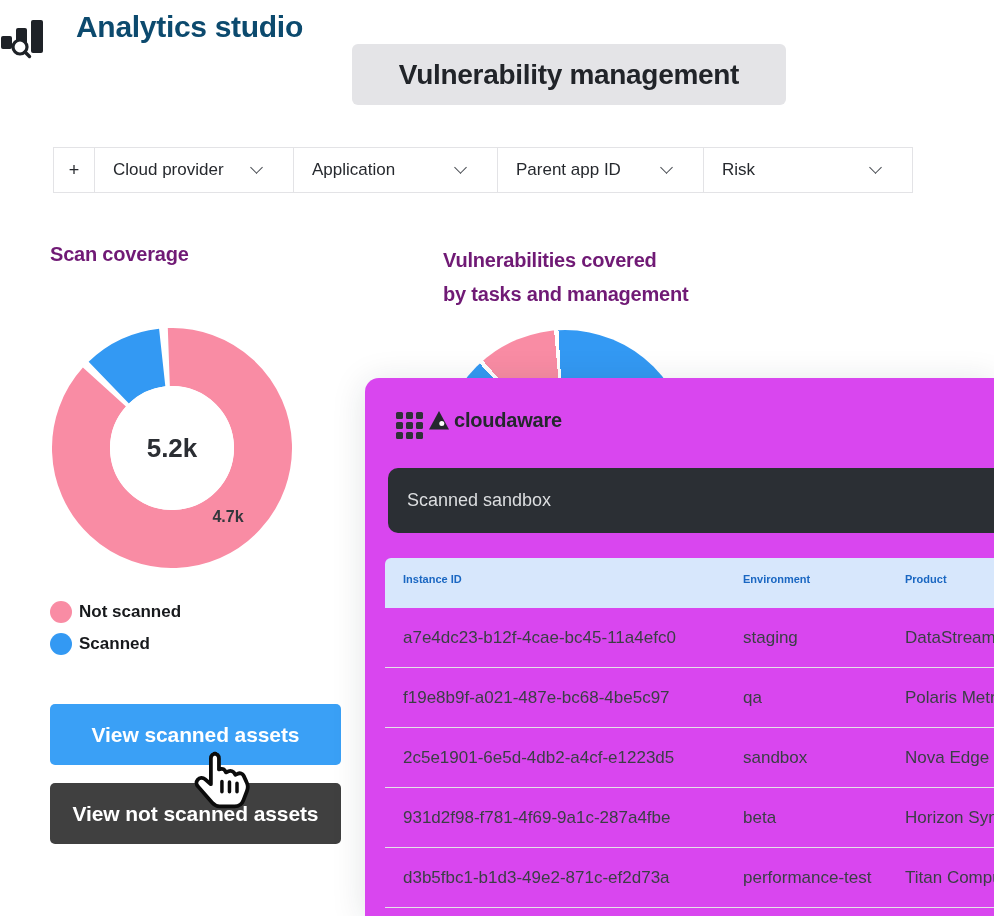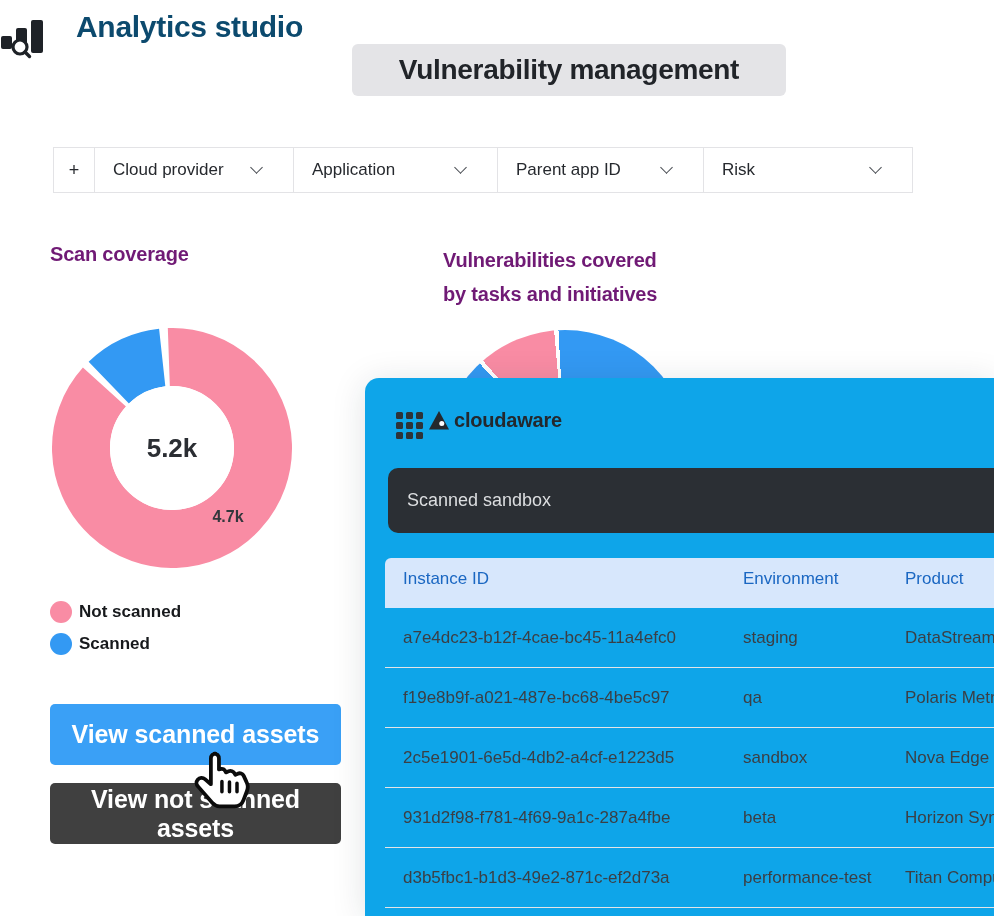--- a/index.html
+++ b/index.html
@@ -7,7 +7,7 @@
   .stage{position:relative;width:994px;height:916px;background:#fff;overflow:hidden;}
   .app-logo{position:absolute;left:0;top:18px;}
   .app-title{position:absolute;left:76px;top:10px;font-size:30px;font-weight:700;color:#0c4a6e;letter-spacing:-.3px;white-space:nowrap;}
-  .page-chip{position:absolute;left:352px;top:44px;width:434px;height:52px;background:#e4e4e7;border-radius:6px;
+  .page-chip{position:absolute;left:352px;top:44px;width:434px;height:61px;background:#e4e4e7;border-radius:6px;
              display:flex;align-items:center;justify-content:center;font-size:28px;font-weight:700;color:#212429;letter-spacing:-.3px;}
 
   

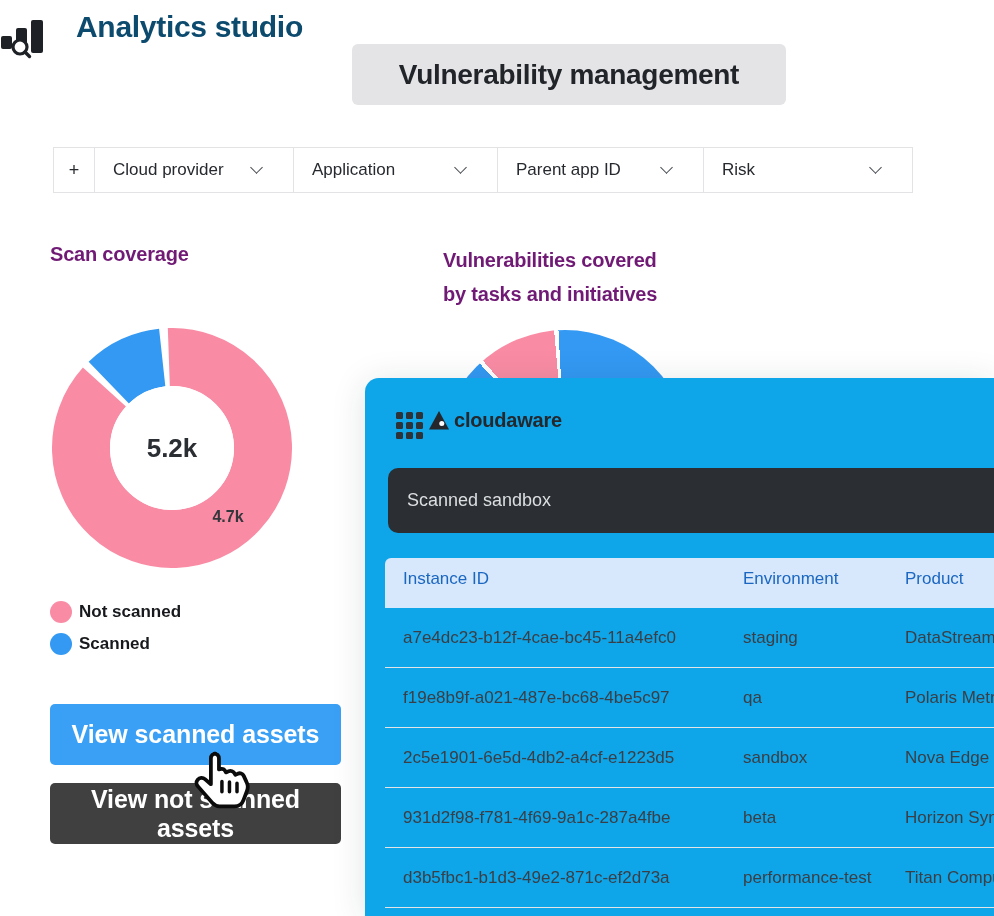--- a/index.html
+++ b/index.html
@@ -142,7 +142,7 @@
 
   <div class="section-title t-vuln">
     <div>Vulnerabilities covered</div>
-    <div>by tasks and initiatives</div>
+    <div>by tasks and management</div>
   </div>
   <div class="pie2"></div>
 

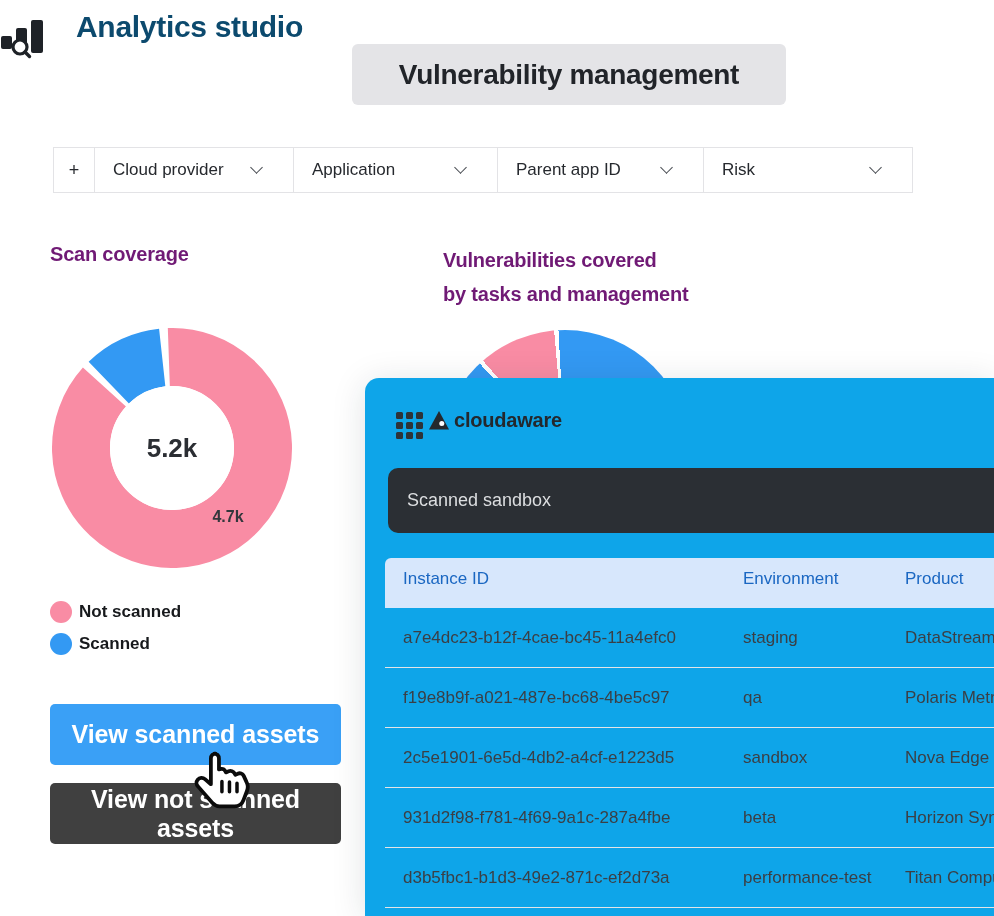--- a/index.html
+++ b/index.html
@@ -52,7 +52,7 @@
           #3399f3 357deg 360deg);}
 
   
-  .panel{position:absolute;left:365px;top:378px;right:0;bottom:0;background:#0ea5e9;z-index:3;
+  .panel{position:absolute;left:365px;top:378px;right:0;bottom:0;background:#d946ef;z-index:3;
          border-top-left-radius:14px;box-shadow:0 4px 34px rgba(25,35,50,.13);overflow:hidden;}
   .waffle{position:absolute;left:31px;top:34px;width:27px;height:27px;display:grid;cursor:pointer;
           grid-template-columns:repeat(3,1fr);gap:3px;}

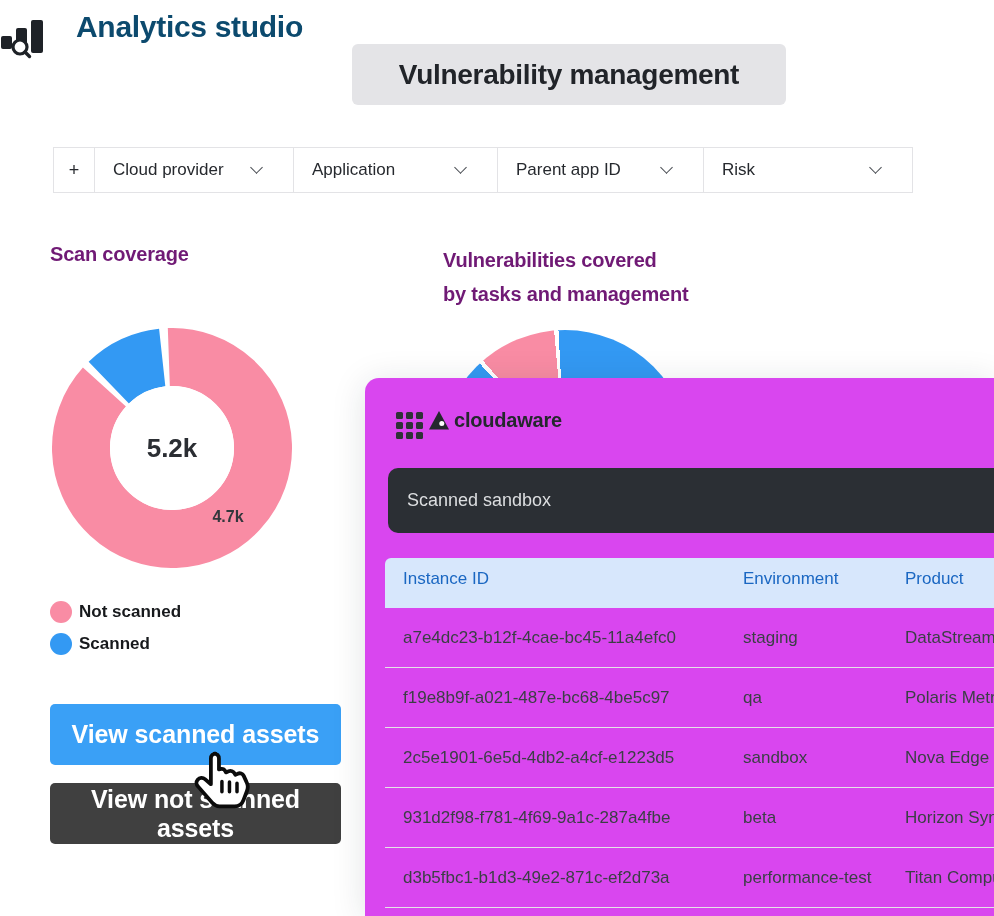--- a/index.html
+++ b/index.html
@@ -64,7 +64,7 @@
            display:flex;align-items:center;padding-left:19px;font-size:18px;color:#dcdee0;}
 
   .thead{position:absolute;left:20px;top:180px;width:700px;height:50px;background:#d7e7fc;border-radius:6px 0 0 0;}
-  .th{position:absolute;top:0;height:42px;display:flex;align-items:center;font-size:17px;font-weight:400;color:#1a67c2;cursor:pointer;}
+  .th{position:absolute;top:0;height:42px;display:flex;align-items:center;font-size:11px;font-weight:700;color:#1a67c2;cursor:pointer;}
   .c1{left:18px;} .c2{left:358px;} .c3{left:520px;}
   .tbody{position:absolute;left:20px;top:230px;width:700px;}
   .trow{position:relative;height:60px;border-bottom:1px solid #e4e4e6;cursor:pointer;}

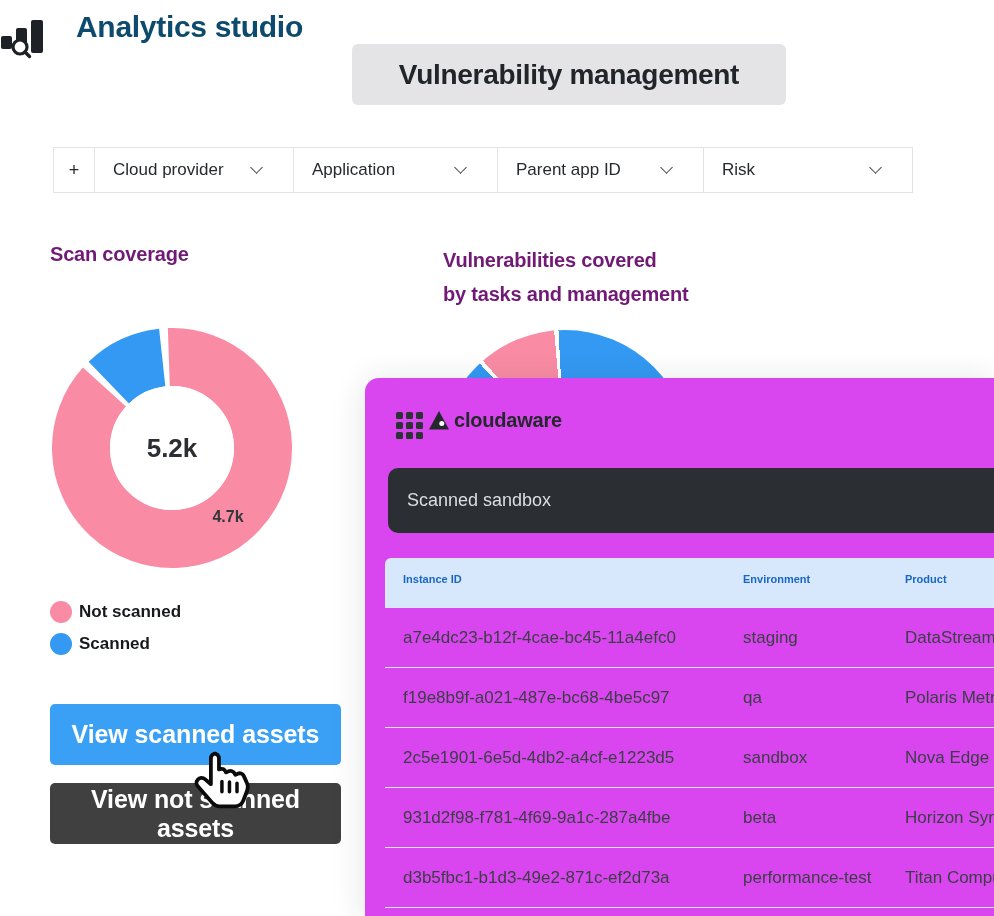--- a/index.html
+++ b/index.html
@@ -36,7 +36,7 @@
   .legend-label{font-size:17px;font-weight:700;color:#17191c;}
 
   .btn{position:absolute;left:50px;width:291px;height:61px;border:none;border-radius:5px;color:#fff;
-       font-size:25px;font-weight:700;display:flex;align-items:center;justify-content:center;cursor:pointer;letter-spacing:-.1px;}
+       font-size:21px;font-weight:700;display:flex;align-items:center;justify-content:center;cursor:pointer;letter-spacing:-.1px;}
   .btn-blue{top:704px;background:#3aa0f6;z-index:2;}
   .btn-pink{top:783px;background:#404040;z-index:2;}
 

